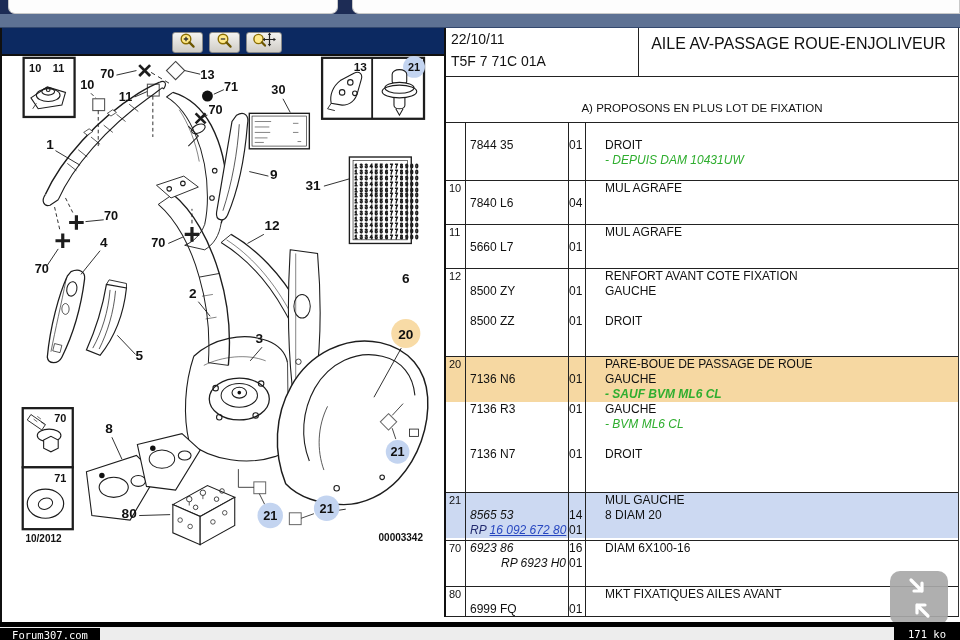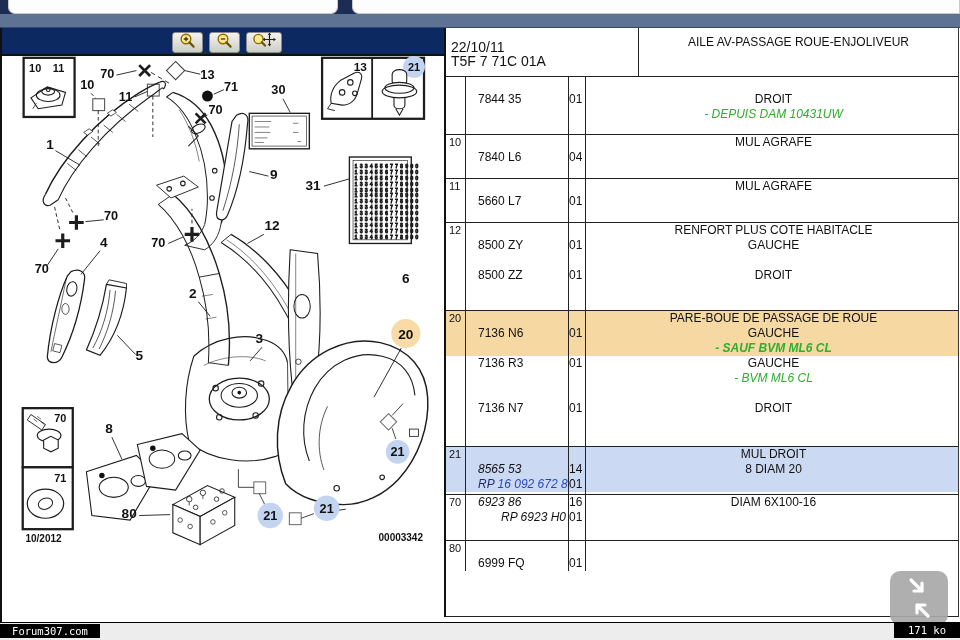--- a/index.html
+++ b/index.html
@@ -24,7 +24,7 @@
     border-right:1px solid #333;border-bottom:1px solid #222;box-sizing:border-box;}
   .thead{position:relative;height:48px;border-bottom:1px solid #222;}
   .th-left{position:absolute;left:0;top:0;width:193px;height:48px;border-right:1px solid #222;box-sizing:border-box;}
-  .th-date{position:absolute;left:5px;top:11px;font-size:14px;}
+  .th-date{position:absolute;left:5px;top:3px;font-size:14px;}
   .th-code{position:absolute;left:5px;top:25px;font-size:14px;}
   .th-title{position:absolute;left:193px;right:0;top:0;height:48px;display:flex;align-items:flex-start;
     justify-content:center;font-size:12px;padding-top:7px;}

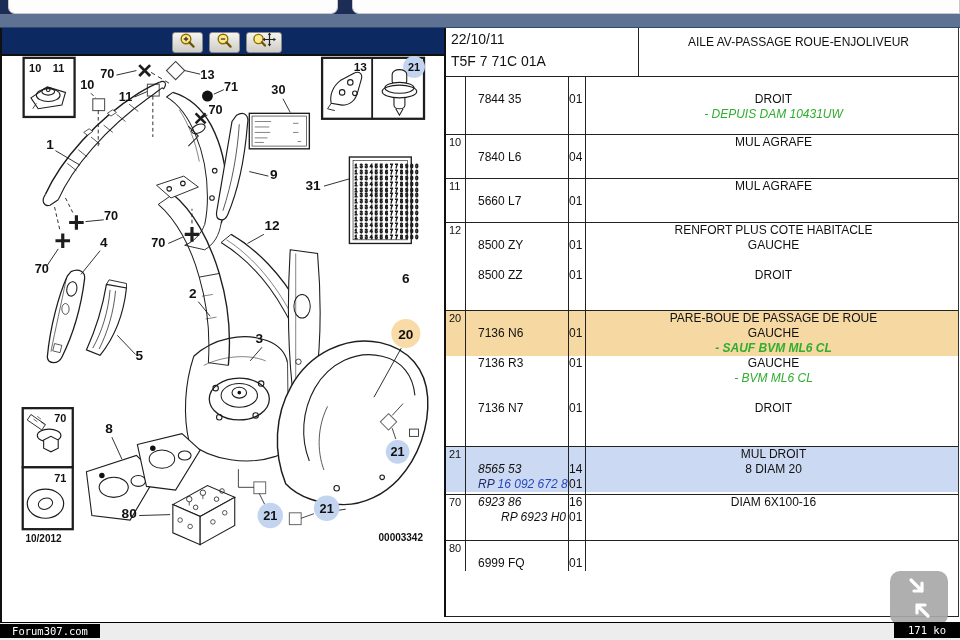--- a/index.html
+++ b/index.html
@@ -27,7 +27,7 @@
   .th-date{position:absolute;left:5px;top:3px;font-size:14px;}
   .th-code{position:absolute;left:5px;top:25px;font-size:14px;}
   .th-title{position:absolute;left:193px;right:0;top:0;height:48px;display:flex;align-items:flex-start;
-    justify-content:center;font-size:12px;padding-top:7px;}
+    justify-content:center;font-size:16px;padding-top:7px;}
   .tsection{height:46px;border-bottom:1px solid #222;display:flex;align-items:flex-end;
     justify-content:center;font-size:11.5px;padding-bottom:8px;box-sizing:border-box;}
   .pgroup{position:relative;box-sizing:border-box;overflow:hidden;}

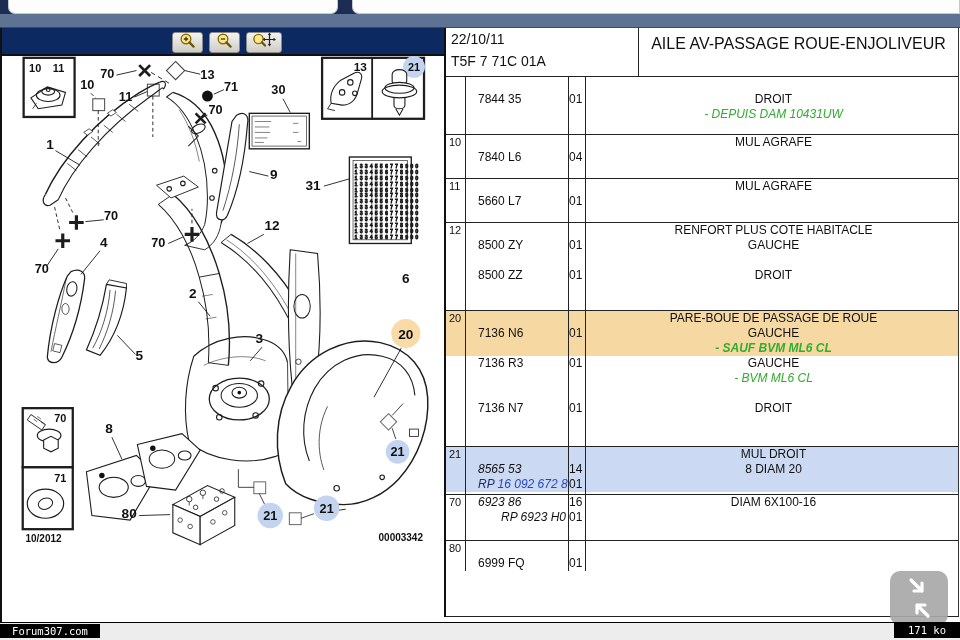--- a/index.html
+++ b/index.html
@@ -350,6 +350,7 @@
       </div>
       <div class="th-title">AILE AV-PASSAGE ROUE-ENJOLIVEUR</div>
     </div>
+    <div class="tsection">A) PROPOSONS EN PLUS LOT DE FIXATION</div>
     <div>
         <div class="pgroup" style="height: 57px;">
           <div class="pline">

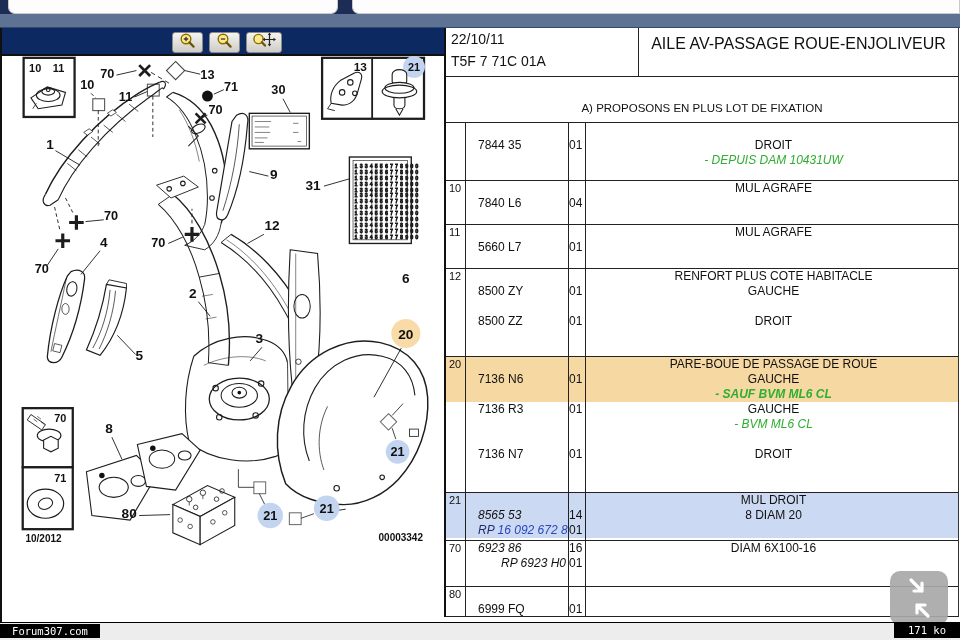--- a/index.html
+++ b/index.html
@@ -33,7 +33,7 @@
   .pgroup{position:relative;box-sizing:border-box;overflow:hidden;}
   .bt{border-top:1px solid #222;}
   .pline{display:grid;grid-template-columns:103px 17px auto;padding-left:19px;height:15px;line-height:15px;font-size:12px;}
-  .c-part{padding-left:13px;white-space:pre;overflow:hidden;}
+  .c-part{padding-left:5px;white-space:pre;overflow:hidden;}
   .c-qty{overflow:hidden;padding-left:1px;}
   .c-desc{padding-left:4px;white-space:pre;overflow:hidden;text-align:center;}
   .note{color:#2fae2f;font-style:italic;}

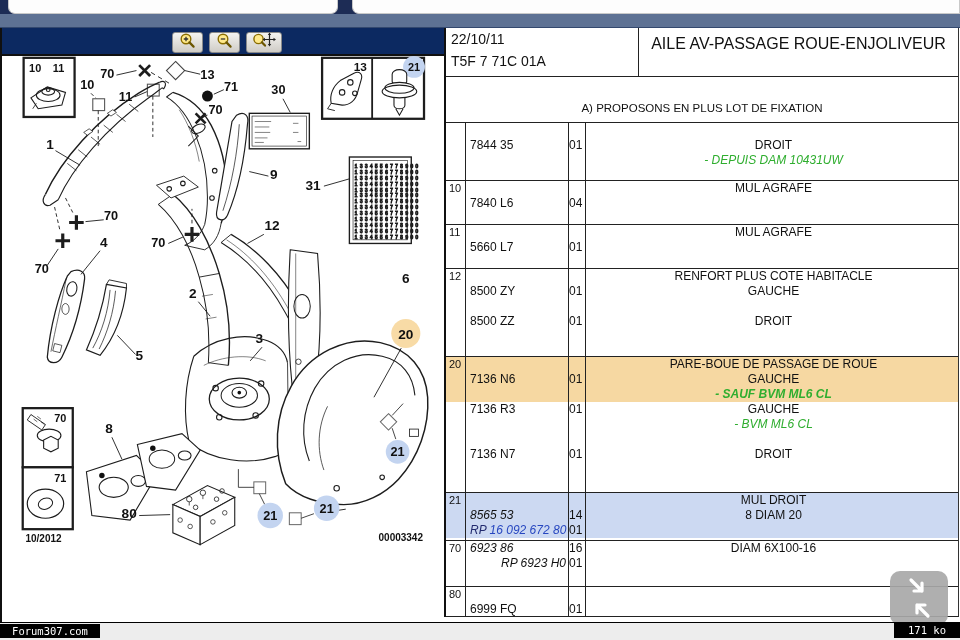--- a/index.html
+++ b/index.html
@@ -35,7 +35,7 @@
   .pline{display:grid;grid-template-columns:103px 17px auto;padding-left:19px;height:15px;line-height:15px;font-size:12px;}
   .c-part{padding-left:5px;white-space:pre;overflow:hidden;}
   .c-qty{overflow:hidden;padding-left:1px;}
-  .c-desc{padding-left:4px;white-space:pre;overflow:hidden;text-align:center;}
+  .c-desc{padding-left:20px;white-space:pre;overflow:hidden;}
   .note{color:#2fae2f;font-style:italic;}
   .italic{font-style:italic;}
   .right{text-align:right;padding-right:2px;}

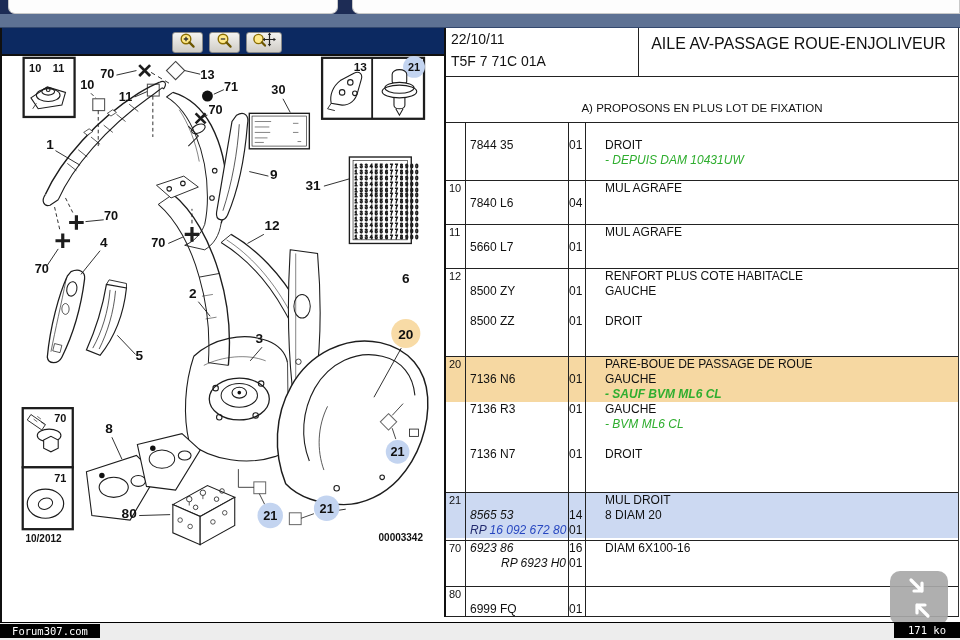--- a/index.html
+++ b/index.html
@@ -409,7 +409,7 @@
           <div class="pline">
             <div class="c-part "></div>
             <div class="c-qty"></div>
-            <div class="c-desc ">RENFORT PLUS COTE HABITACLE</div>
+            <div class="c-desc ">RENFORT AVANT COTE FIXATION</div>
           </div>
           <div class="pline">
             <div class="c-part ">8500 ZY</div>

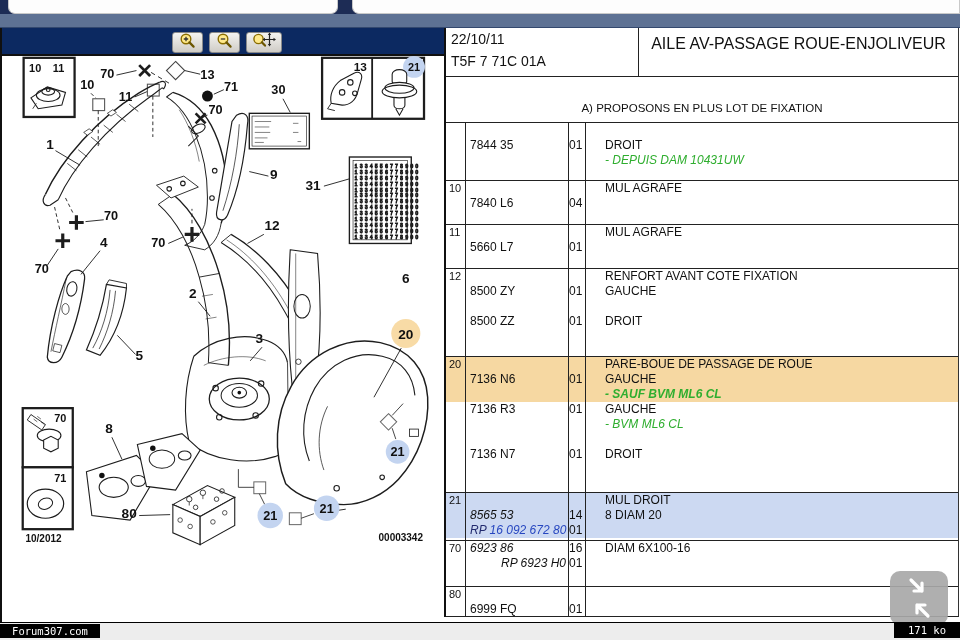--- a/index.html
+++ b/index.html
@@ -476,7 +476,7 @@
           <div class="pline" style="background: rgb(204, 217, 242);">
             <div class="c-part "></div>
             <div class="c-qty"></div>
-            <div class="c-desc ">MUL DROIT</div>
+            <div class="c-desc ">MUL GAUCHE</div>
           </div>
           <div class="pline" style="background: rgb(204, 217, 242);">
             <div class="c-part italic">8565 53</div>

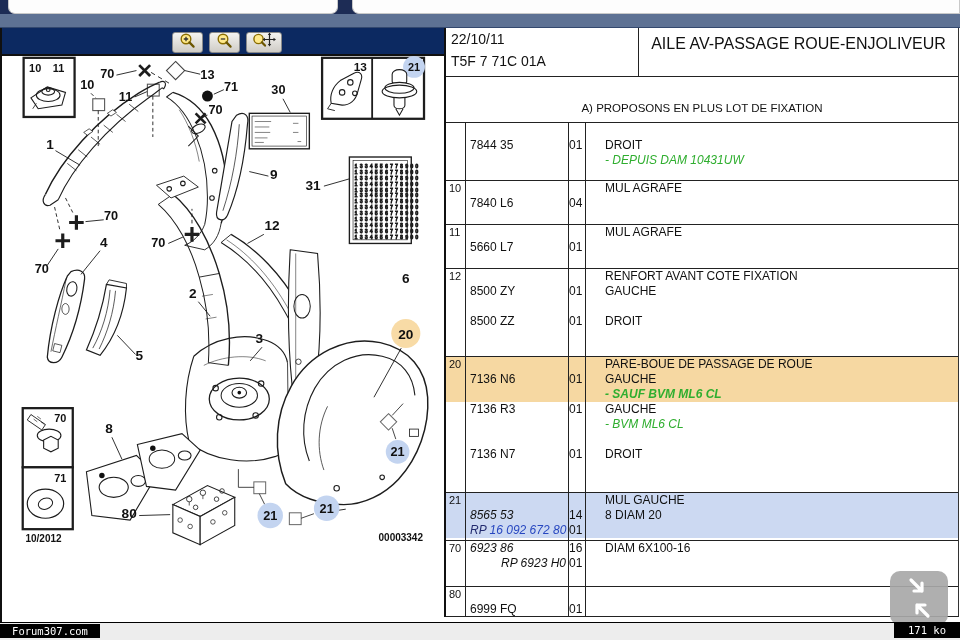--- a/index.html
+++ b/index.html
@@ -39,7 +39,7 @@
   .note{color:#2fae2f;font-style:italic;}
   .italic{font-style:italic;}
   .right{text-align:right;padding-right:2px;}
-  .plink{font-style:italic;}
+  .plink{text-decoration:underline;font-style:italic;}
   .refnum{position:absolute;top:1px;left:3px;font-size:11px;line-height:13px;}
   .vb{position:absolute;top:0;bottom:0;width:1px;background:#222;}
   .vb1{left:19px}.vb2{left:122px}.vb3{left:139px}

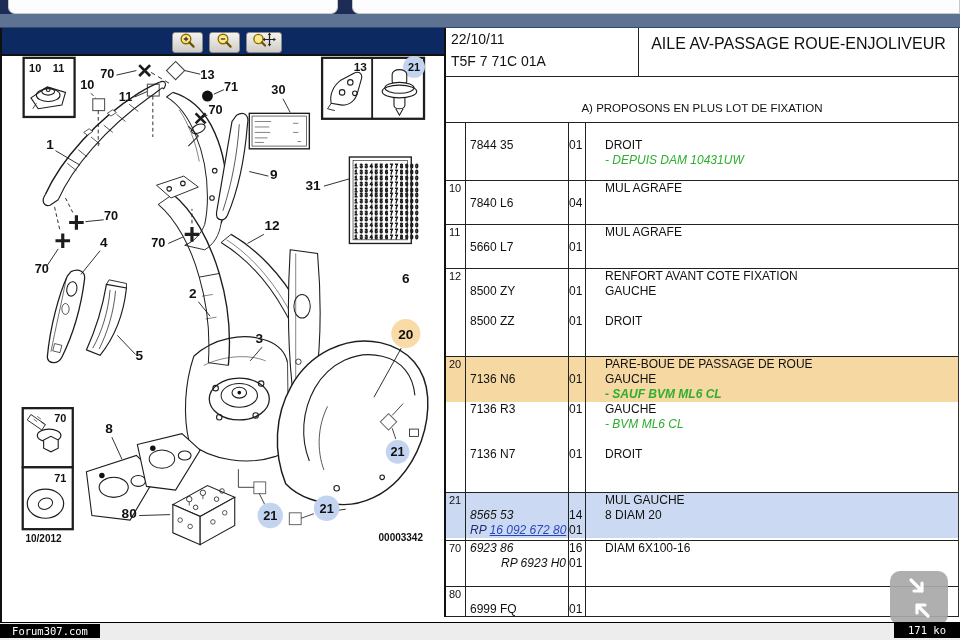--- a/index.html
+++ b/index.html
@@ -513,6 +513,7 @@
           <div class="pline">
             <div class="c-part "></div>
             <div class="c-qty"></div>
+            <div class="c-desc ">MKT FIXATIQUES AILES AVANT</div>
           </div>
           <div class="pline">
             <div class="c-part ">6999 FQ</div>

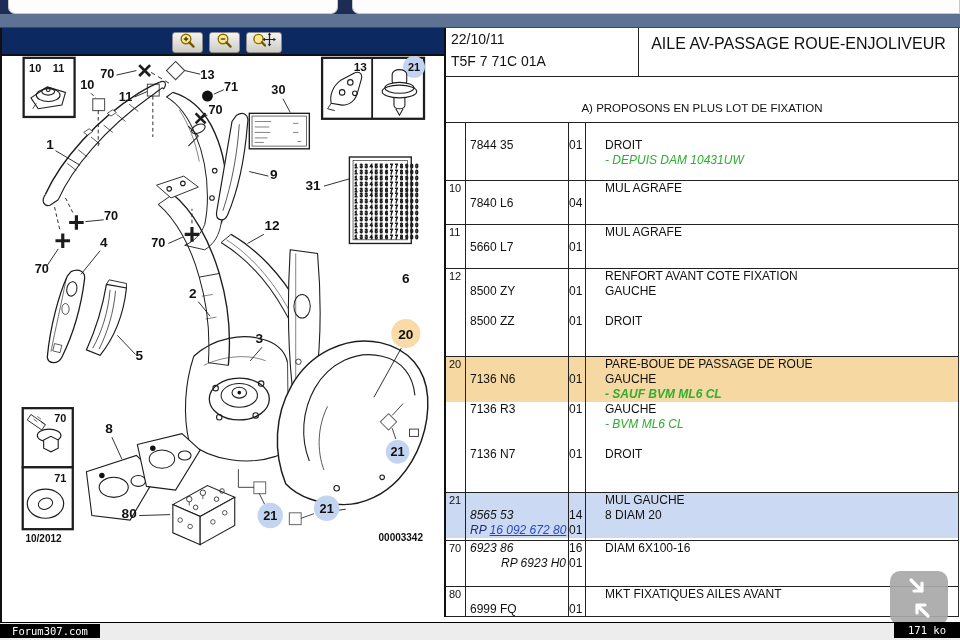--- a/index.html
+++ b/index.html
@@ -44,7 +44,7 @@
   .vb{position:absolute;top:0;bottom:0;width:1px;background:#222;}
   .vb1{left:19px}.vb2{left:122px}.vb3{left:139px}
   
-  .statusbar{position:absolute;left:0;top:622px;width:960px;height:18px;background:#ededed;border-top:1px solid #000000;box-sizing:border-box;}
+  .statusbar{position:absolute;left:0;top:622px;width:960px;height:18px;background:#ededed;border-top:5px solid #000000;box-sizing:border-box;}
   .badge{position:absolute;background:#000;color:#fff;font-family:"DejaVu Sans Mono",monospace;
     font-size:10.5px;line-height:14px;}
   .badge-left{left:0;top:1px;width:100px;height:14px;text-align:center;}

